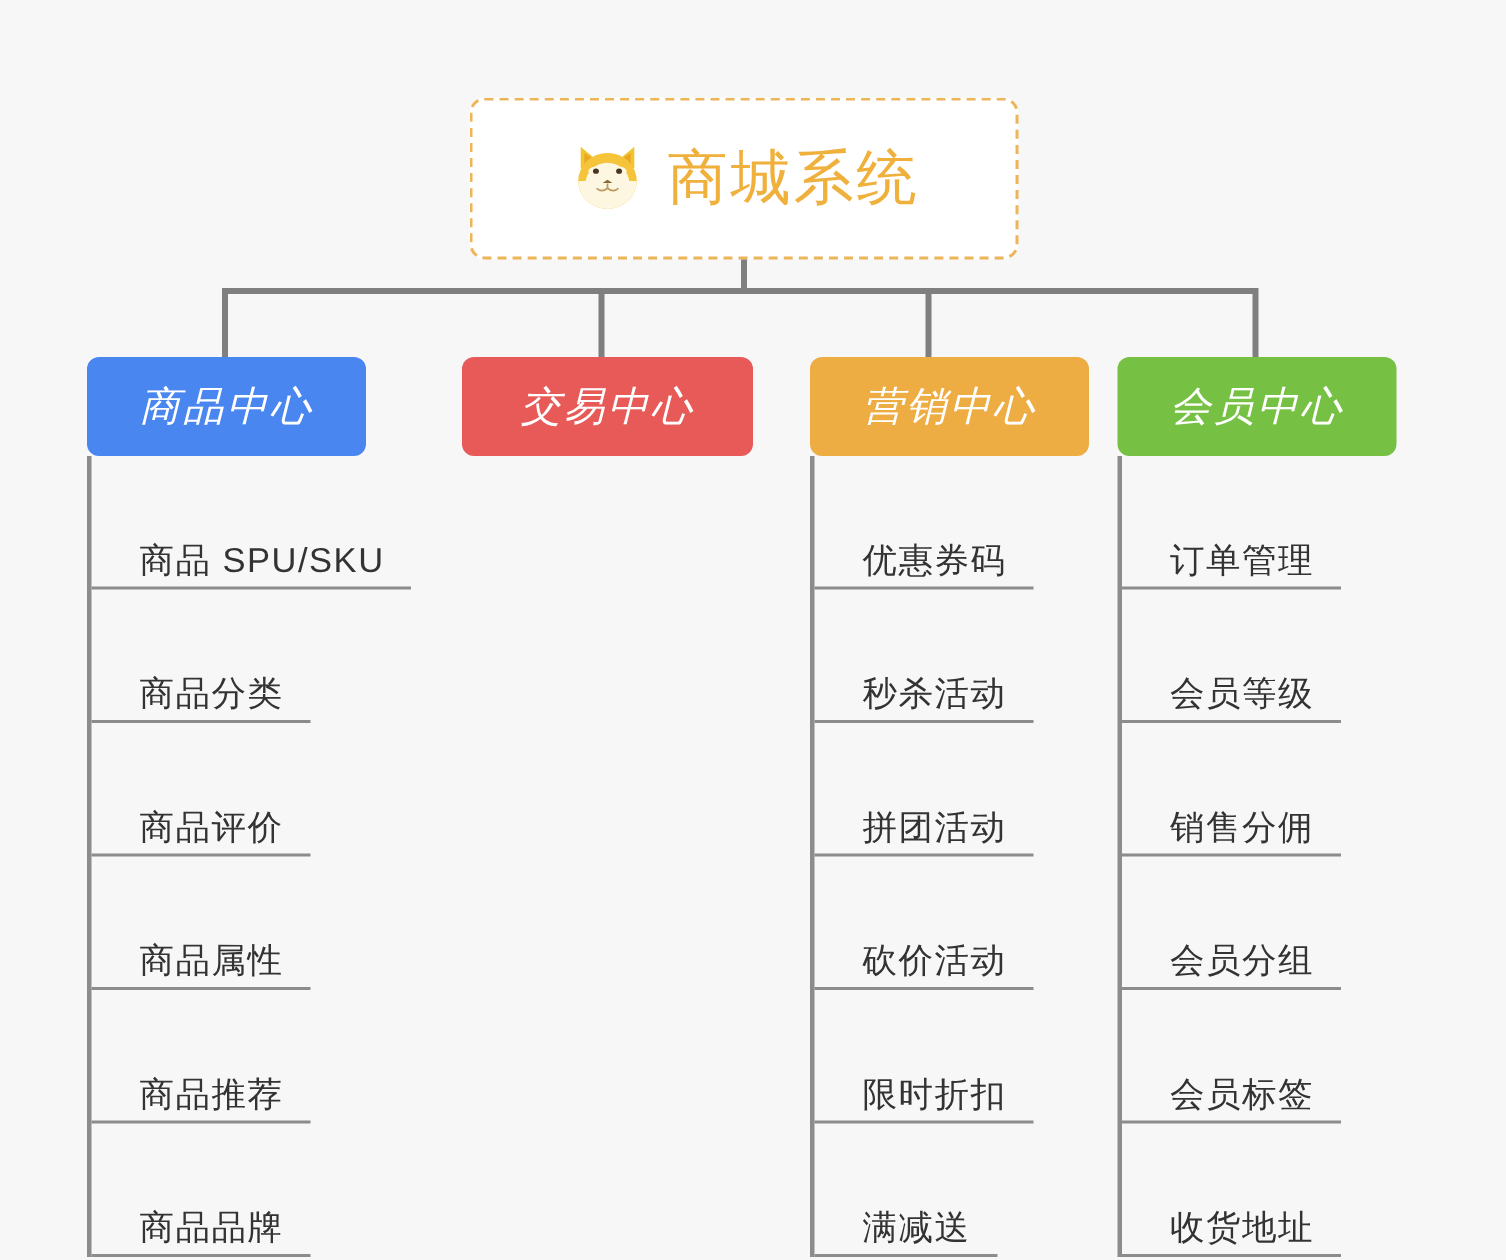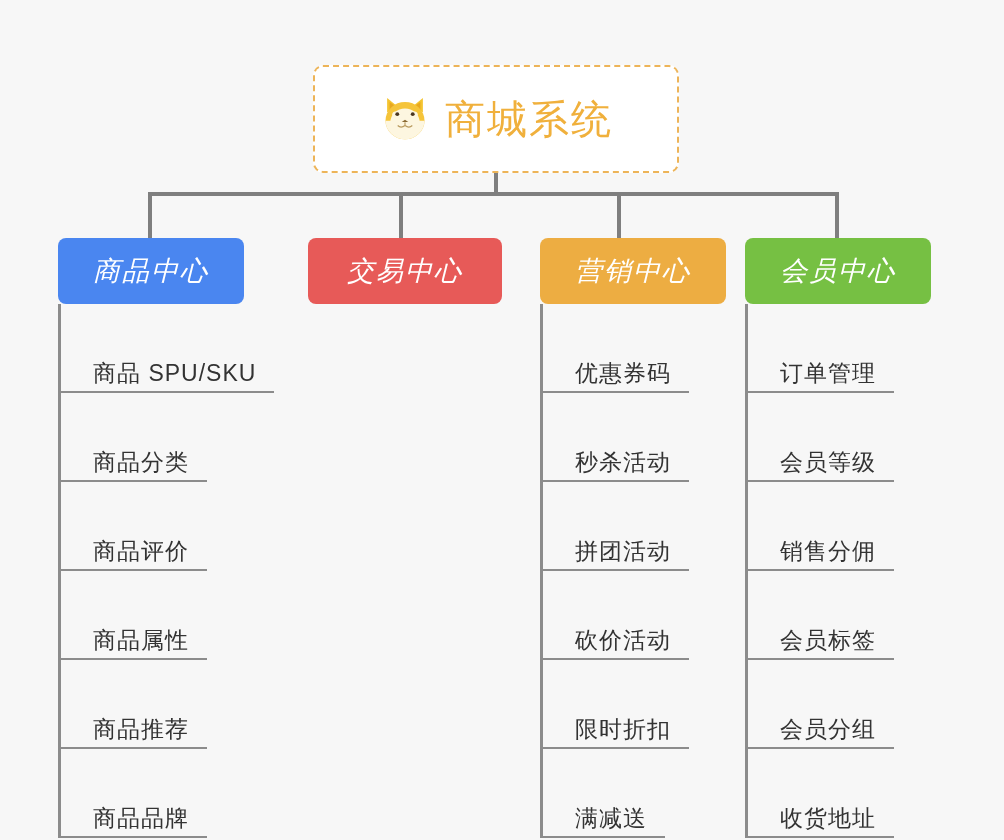--- a/index.html
+++ b/index.html
@@ -229,12 +229,12 @@
             <span class="leaf-label">销售分佣</span>
           </li>
           <li class="leaf-item">
+            <span class="leaf-label">会员分组</span>
+          </li>
+          <li class="leaf-item">
             <span class="leaf-label">会员标签</span>
           </li>
           <li class="leaf-item">
-            <span class="leaf-label">会员分组</span>
-          </li>
-          <li class="leaf-item">
             <span class="leaf-label">收货地址</span>
           </li>
         </ul>

